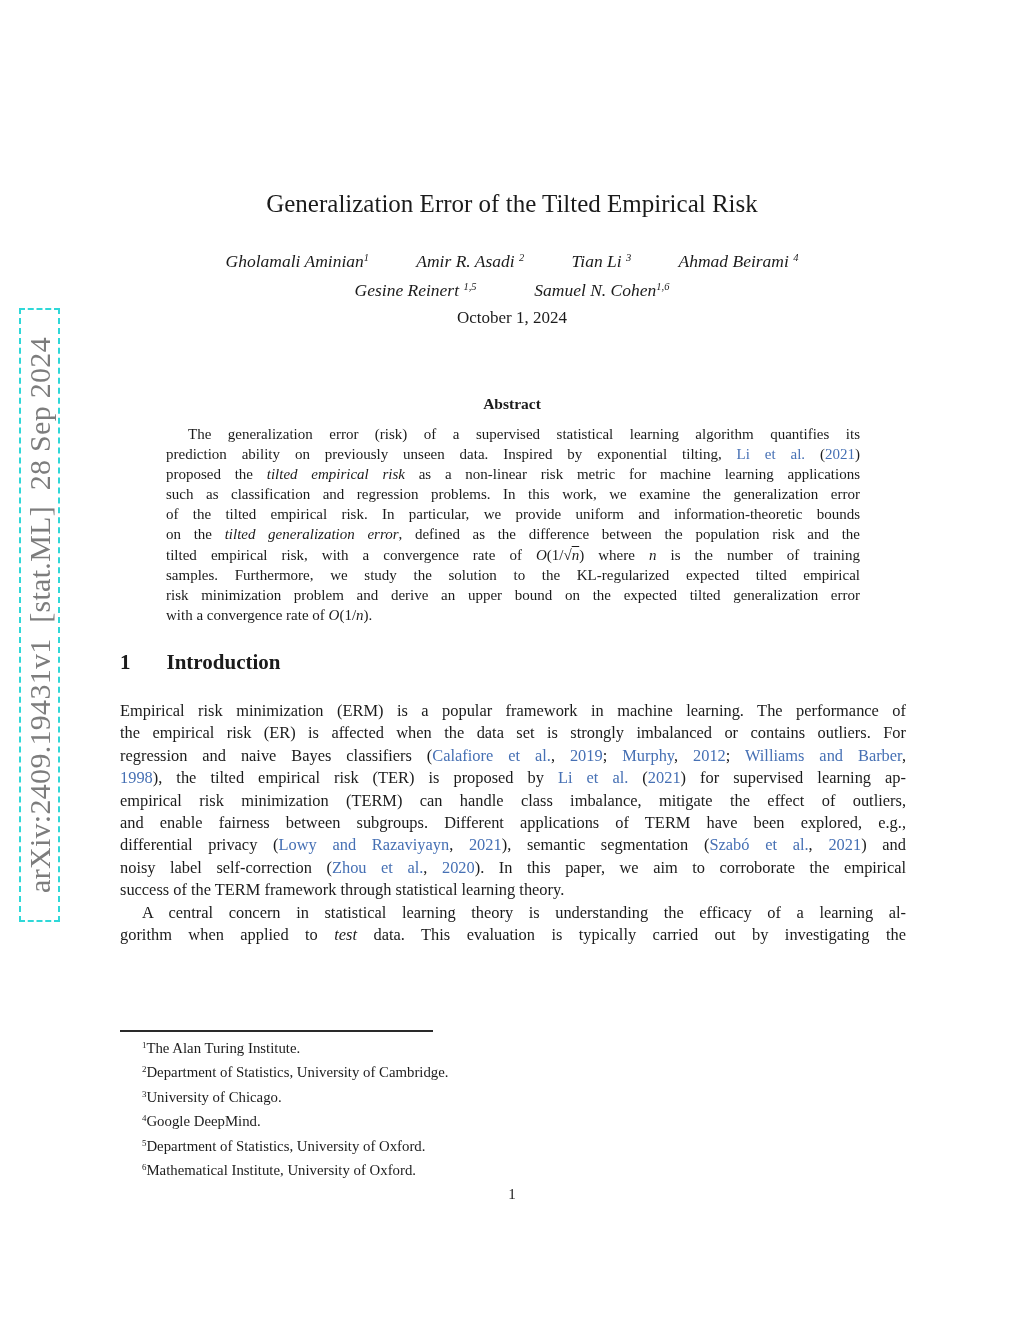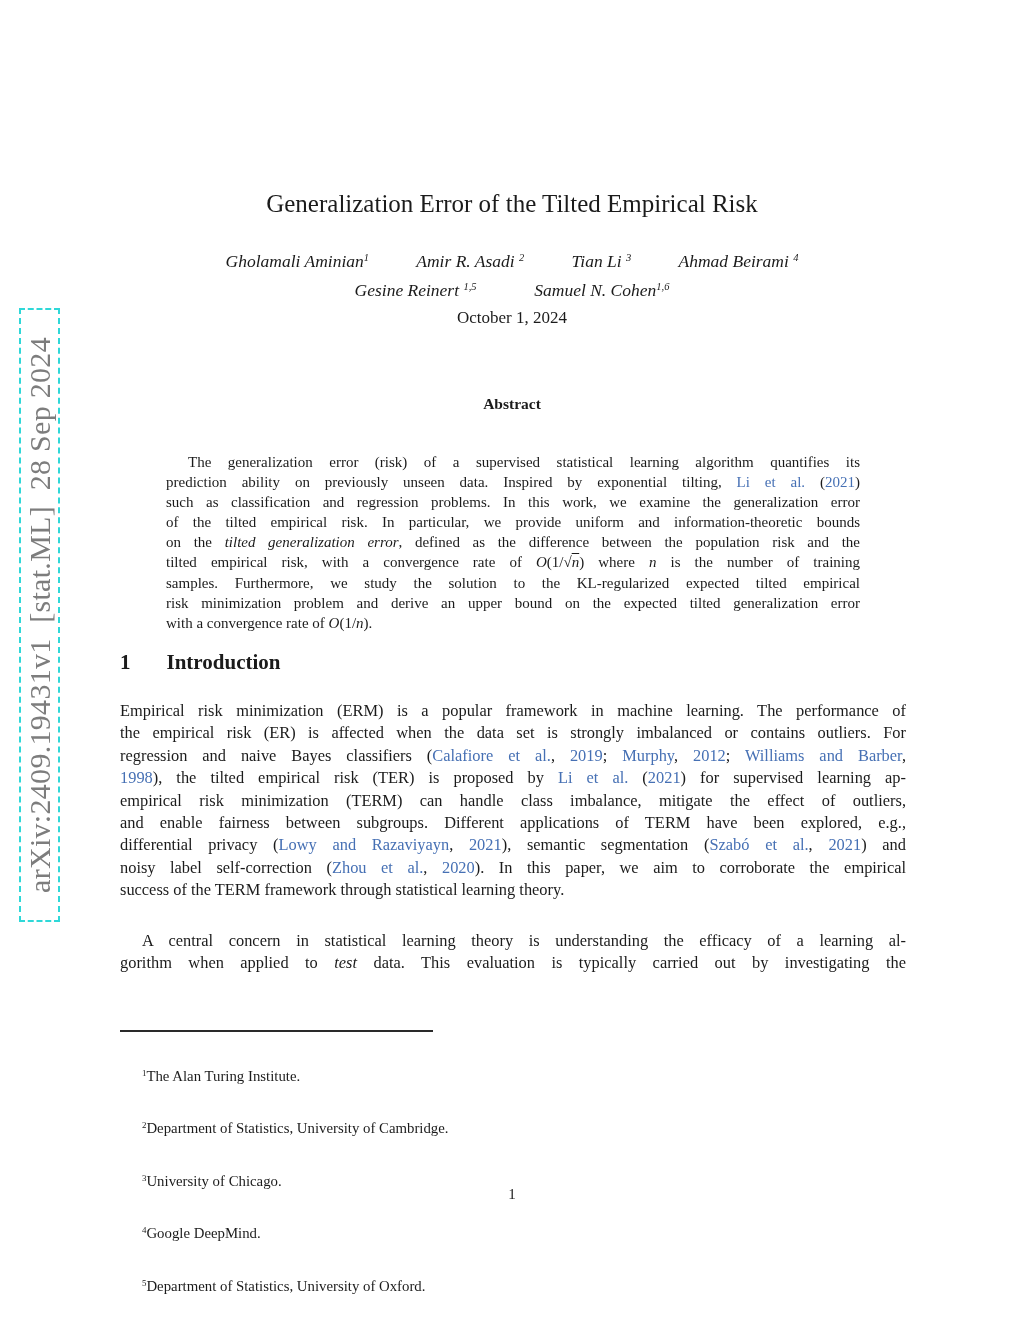--- a/index.html
+++ b/index.html
@@ -37,7 +37,7 @@
   
   .tline{display:block;}
   .tline.just{text-align:justify;text-align-last:justify;}
-  .tline.ind{text-indent:22px;margin-top:28px;}
+  .tline.ind{text-indent:22px;}
   .it{font-style:italic;}
   .lnk{color:#4670b4;}
   .ov{font-style:italic;text-decoration:overline;}

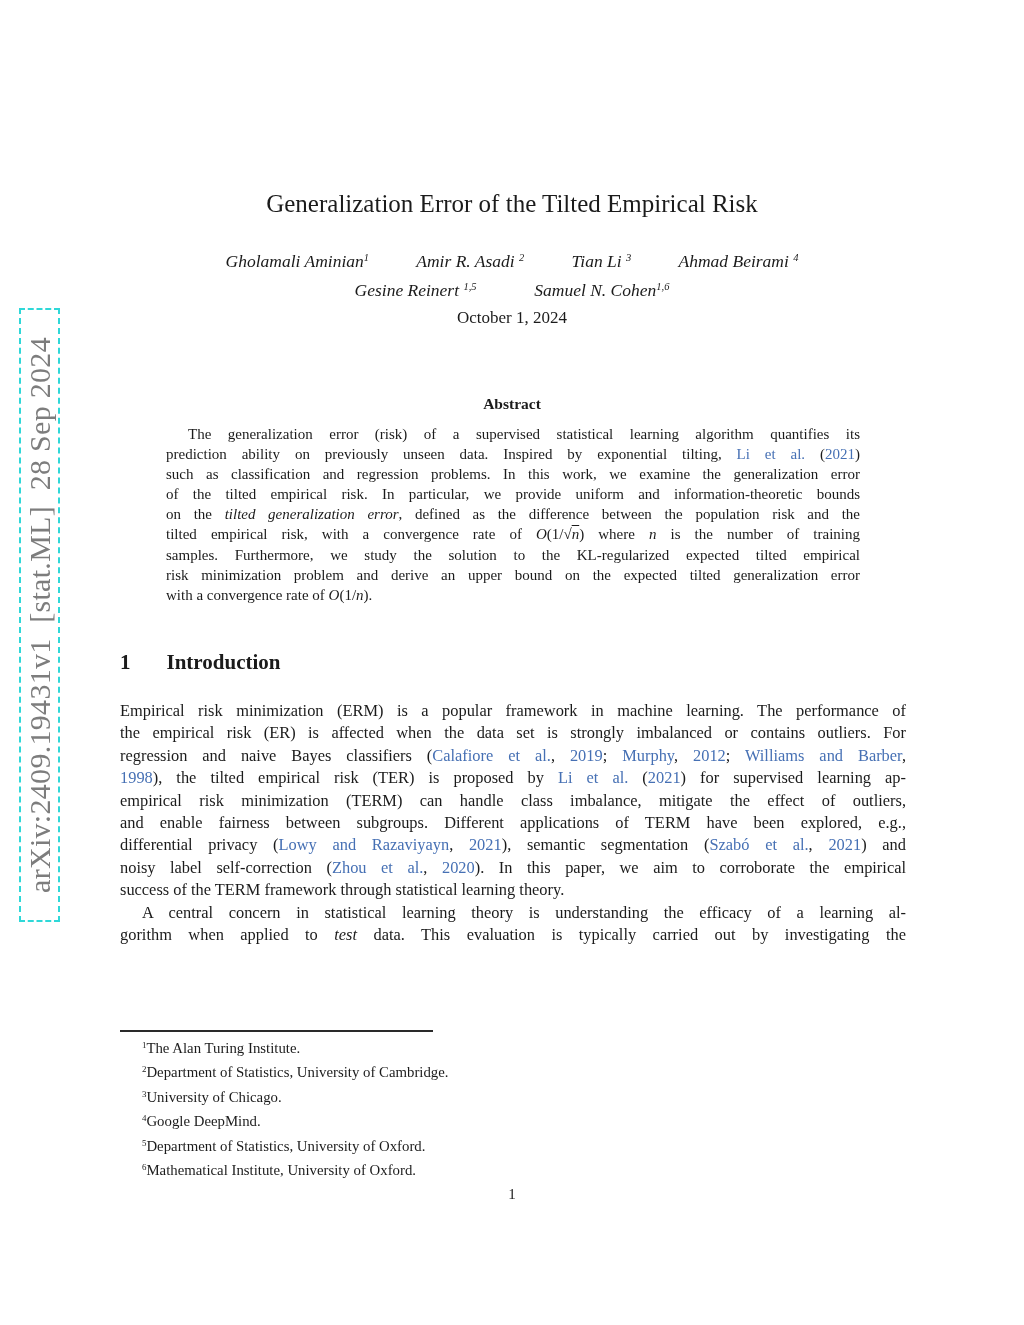--- a/index.html
+++ b/index.html
@@ -63,6 +63,7 @@
 <div class="abs-body">
     <div class="tline just ind"><span class="">The generalization error (risk) of a supervised statistical learning algorithm quantifies its</span></div>
     <div class="tline just"><span class="">prediction ability on previously unseen data. Inspired by exponential tilting, </span><span class="lnk">Li et al.</span><span class=""> (</span><span class="lnk">2021</span><span class="">)</span></div>
+    <div class="tline just"><span class="">proposed the </span><span class="it">tilted empirical risk</span><span class=""> as a non-linear risk metric for machine learning applications</span></div>
     <div class="tline just"><span class="">such as classification and regression problems. In this work, we examine the generalization error</span></div>
     <div class="tline just"><span class="">of the tilted empirical risk. In particular, we provide uniform and information-theoretic bounds</span></div>
     <div class="tline just"><span class="">on the </span><span class="it">tilted generalization error</span><span class="">, defined as the difference between the population risk and the</span></div>

